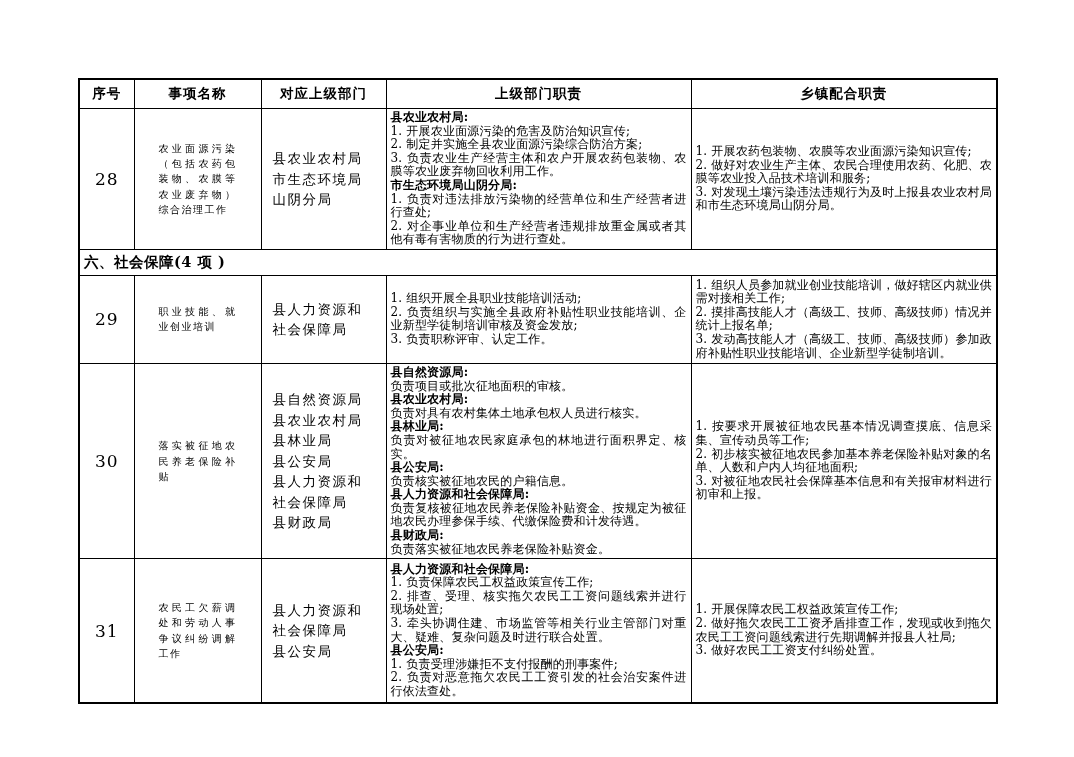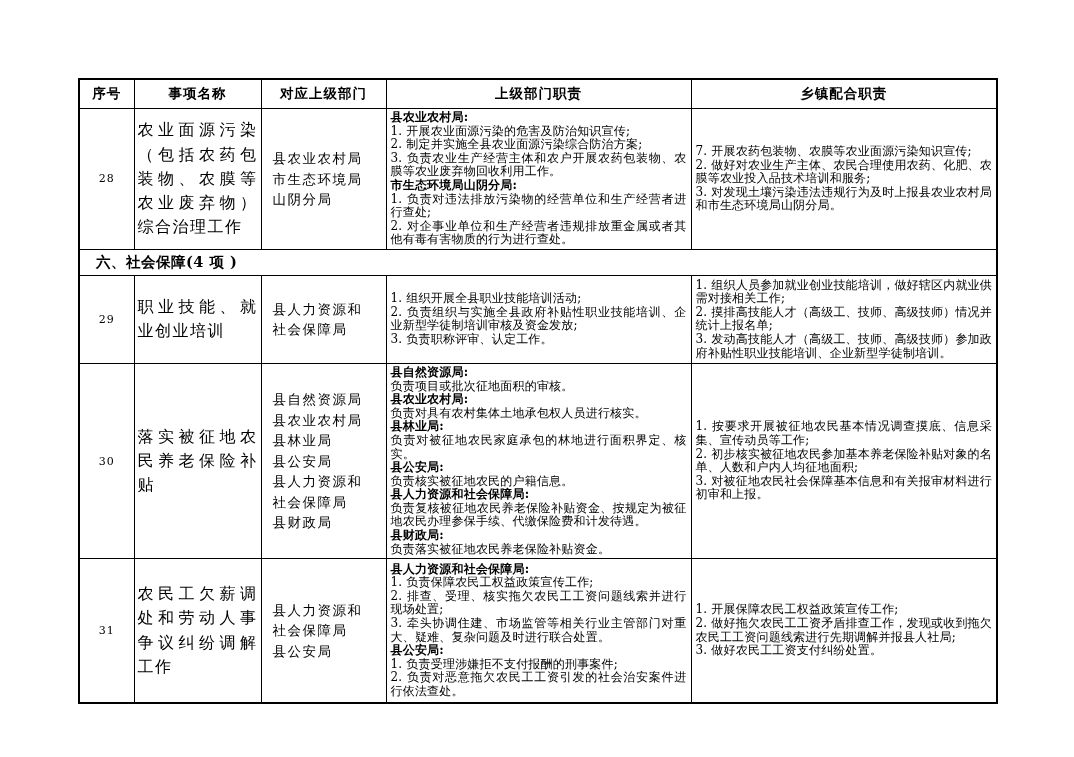--- a/index.html
+++ b/index.html
@@ -26,7 +26,7 @@
   }
   td.cell-seq { text-align:center; font-size:11px; letter-spacing:1px; }
   td.cell-name {
-    padding:4px 3px; font-size:16px; line-height:1.52;
+    padding:4px 24px; font-size:10px; line-height:1.52;
     text-align:justify; letter-spacing:1.5px;
   }
   td.cell-dept {

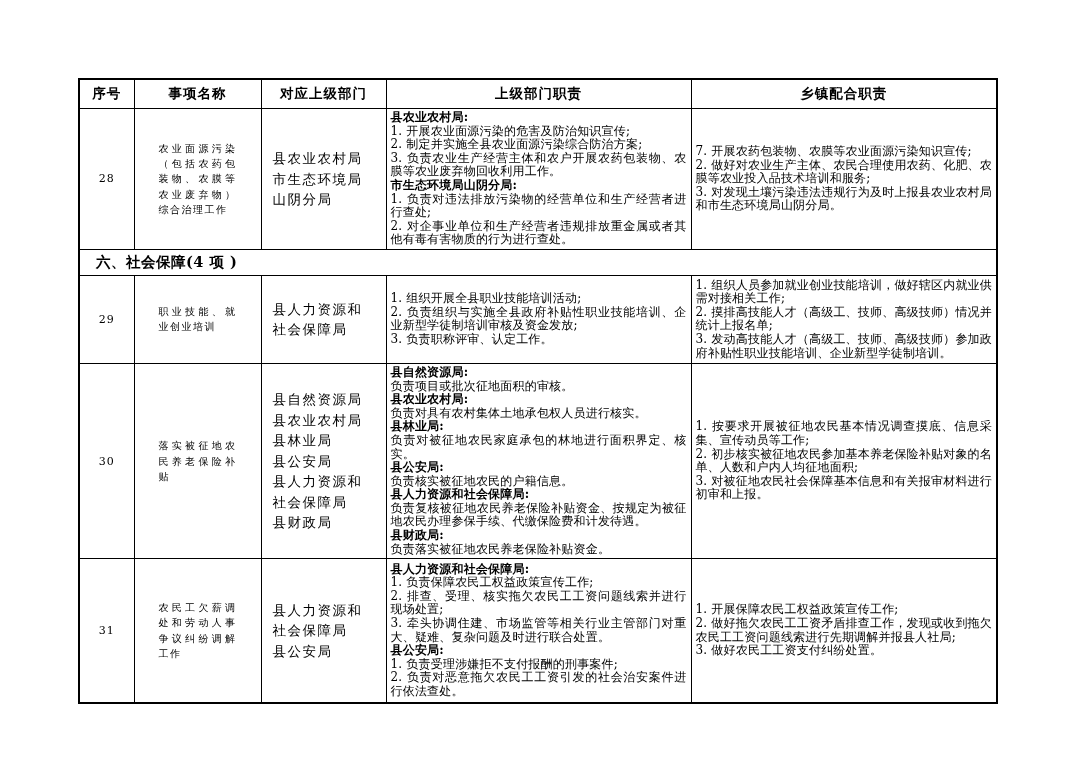--- a/index.html
+++ b/index.html
@@ -95,7 +95,7 @@
             <div class="duty-line">2. 对企事业单位和生产经营者违规排放重金属或者其他有毒有害物质的行为进行查处。</div>
           </td>
           <td class="cell-duty">
-            <div class="duty-line">7. 开展农药包装物、农膜等农业面源污染知识宣传;</div>
+            <div class="duty-line">1. 开展农药包装物、农膜等农业面源污染知识宣传;</div>
             <div class="duty-line">2. 做好对农业生产主体、农民合理使用农药、化肥、农膜等农业投入品技术培训和服务;</div>
             <div class="duty-line">3. 对发现土壤污染违法违规行为及时上报县农业农村局和市生态环境局山阴分局。</div>
           </td>

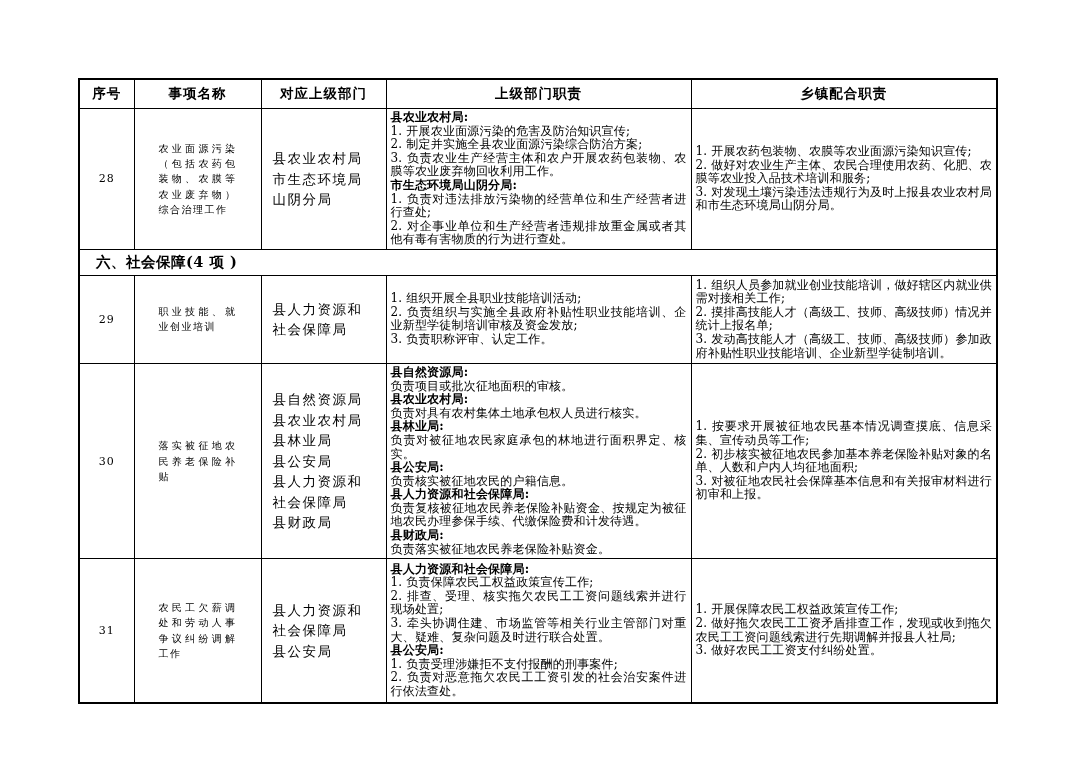--- a/index.html
+++ b/index.html
@@ -24,7 +24,7 @@
     font-size:13.5px; font-weight:bold; text-align:center;
     height:24px; padding:2px 2px; letter-spacing:1px;
   }
-  td.cell-seq { text-align:center; font-size:11px; letter-spacing:1px; }
+  td.cell-seq { text-align:center; font-size:17px; letter-spacing:1px; }
   td.cell-name {
     padding:4px 24px; font-size:10px; line-height:1.52;
     text-align:justify; letter-spacing:1.5px;

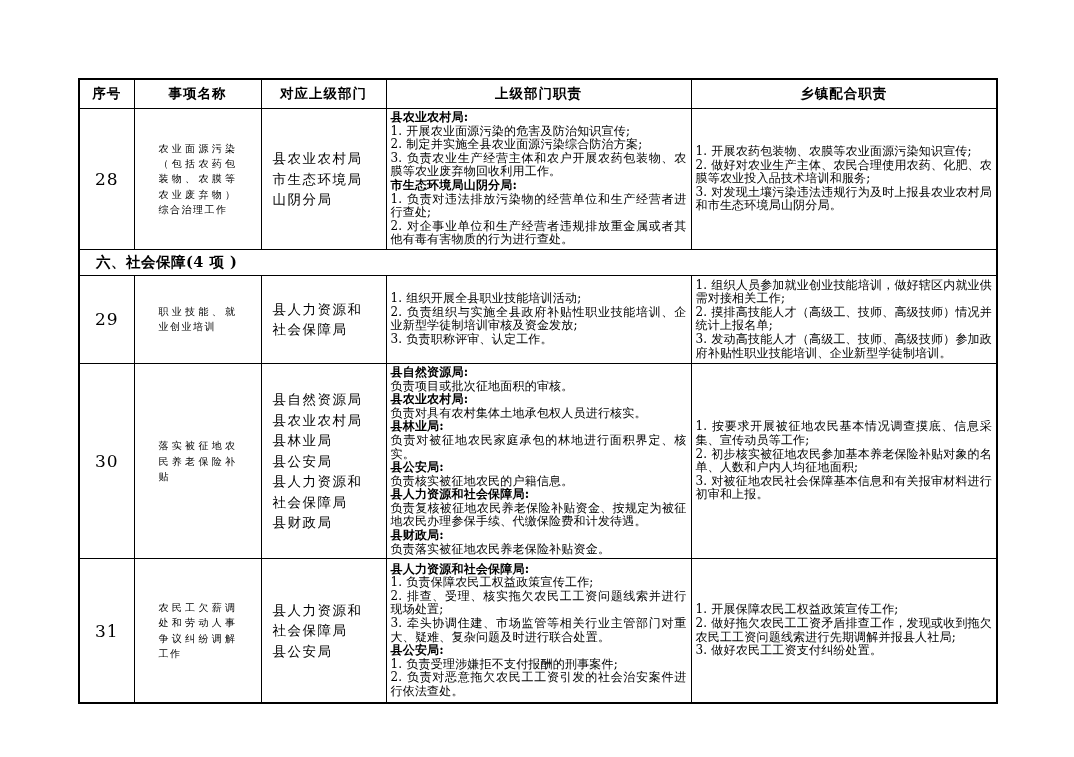--- a/index.html
+++ b/index.html
@@ -43,7 +43,7 @@
 
   tr.section-row td {
     font-size:14.5px; font-weight:bold; text-align:left;
-    padding:2px 16px; height:21px; letter-spacing:0.5px;
+    padding:2px 4px; height:21px; letter-spacing:0.5px;
   }
   tr[data-seq="28"] { height:137px; }
   tr[data-seq="29"] { height:88px; }

